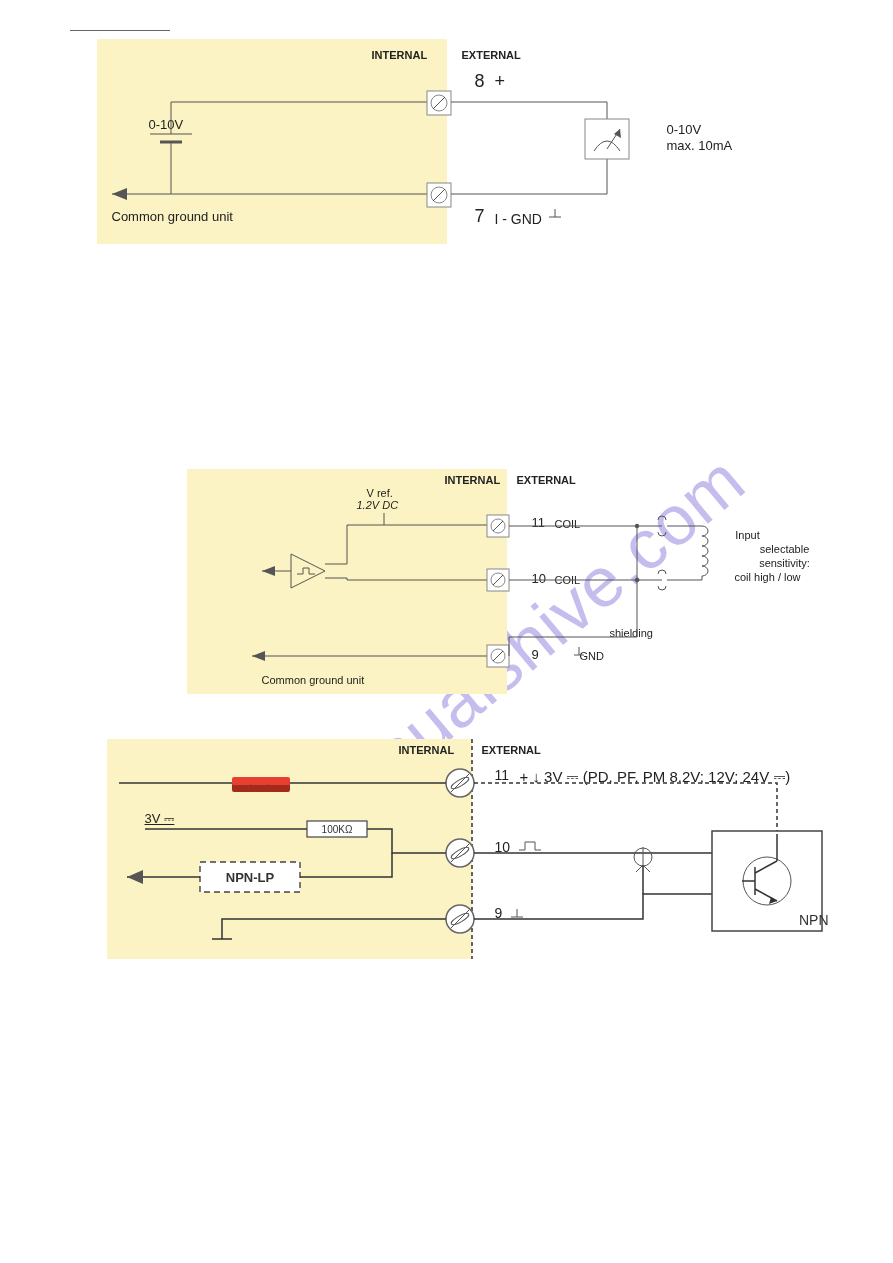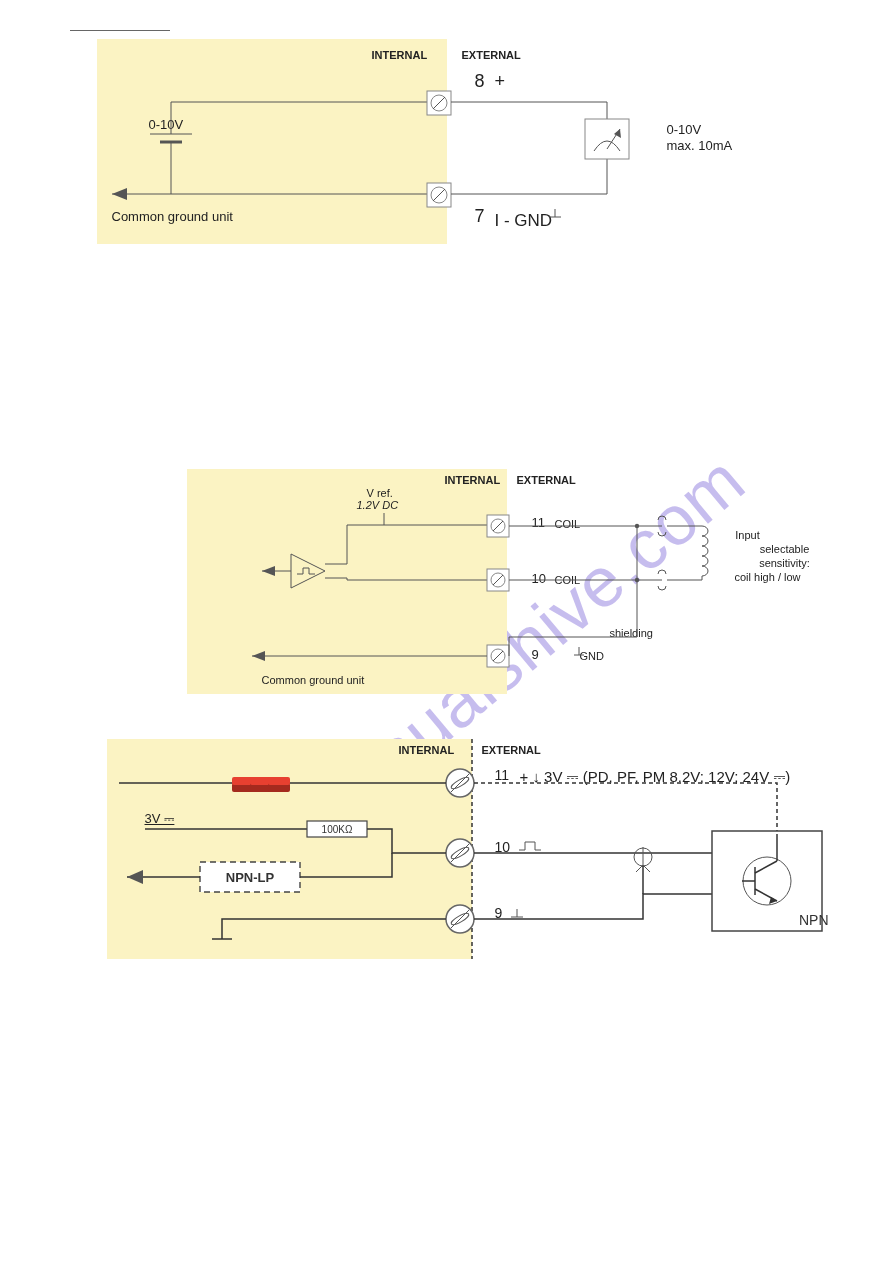--- a/index.html
+++ b/index.html
@@ -50,7 +50,7 @@
     <span class="label" style="left:408px;top:32px;font-size:18px;">8</span>
     <span class="label" style="left:428px;top:32px;font-size:18px;">+</span>
     <span class="label" style="left:408px;top:167px;font-size:18px;">7</span>
-    <span class="label" style="left:428px;top:172px;font-size:17px;">I - GND</span>
+    <span class="label" style="left:428px;top:172px;font-size:14px;">I - GND</span>
     <span class="label" style="left:600px;top:83px;">0-10V</span>
     <span class="label" style="left:600px;top:99px;">max. 10mA</span>
     <svg width="760" height="210">

